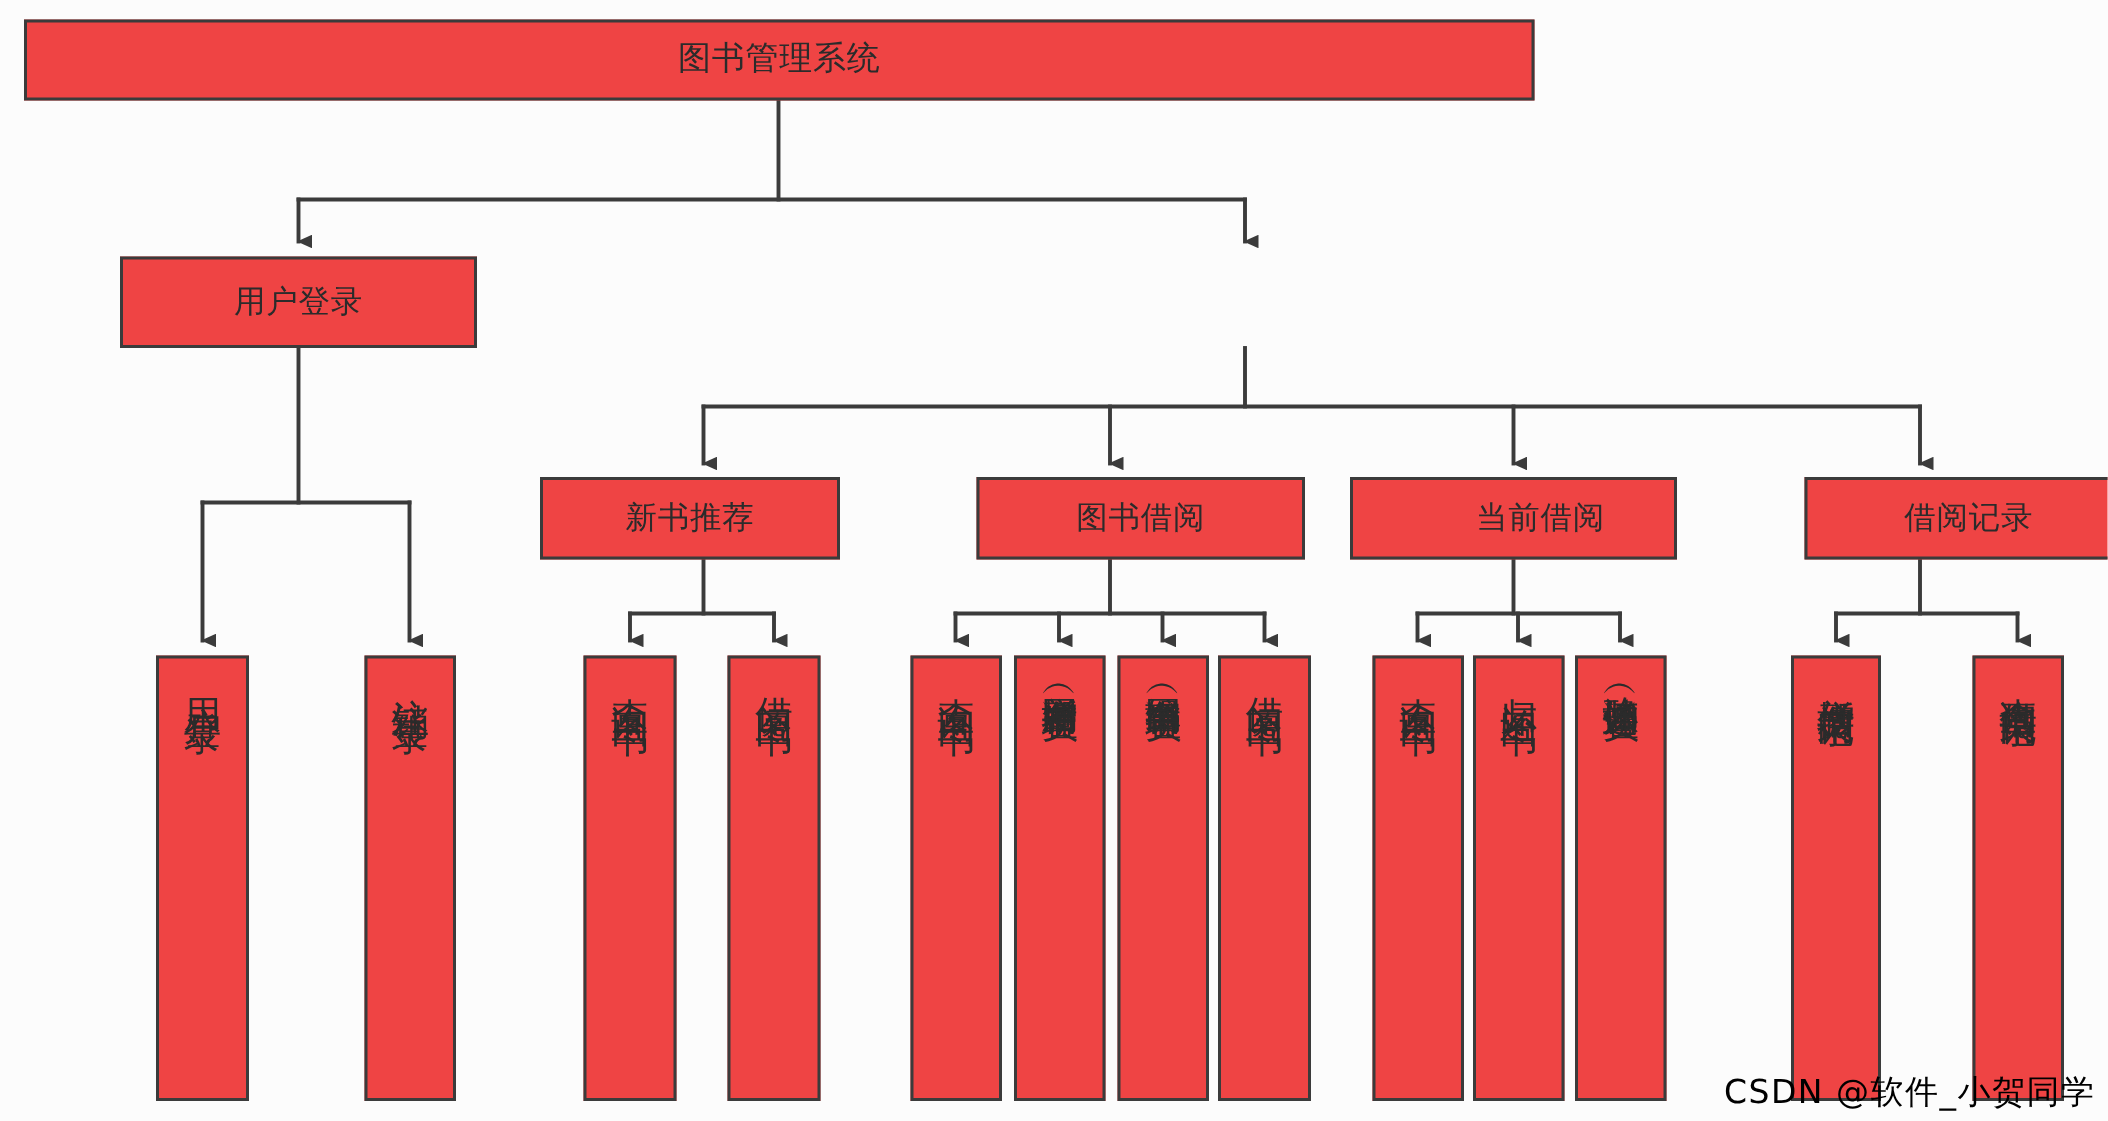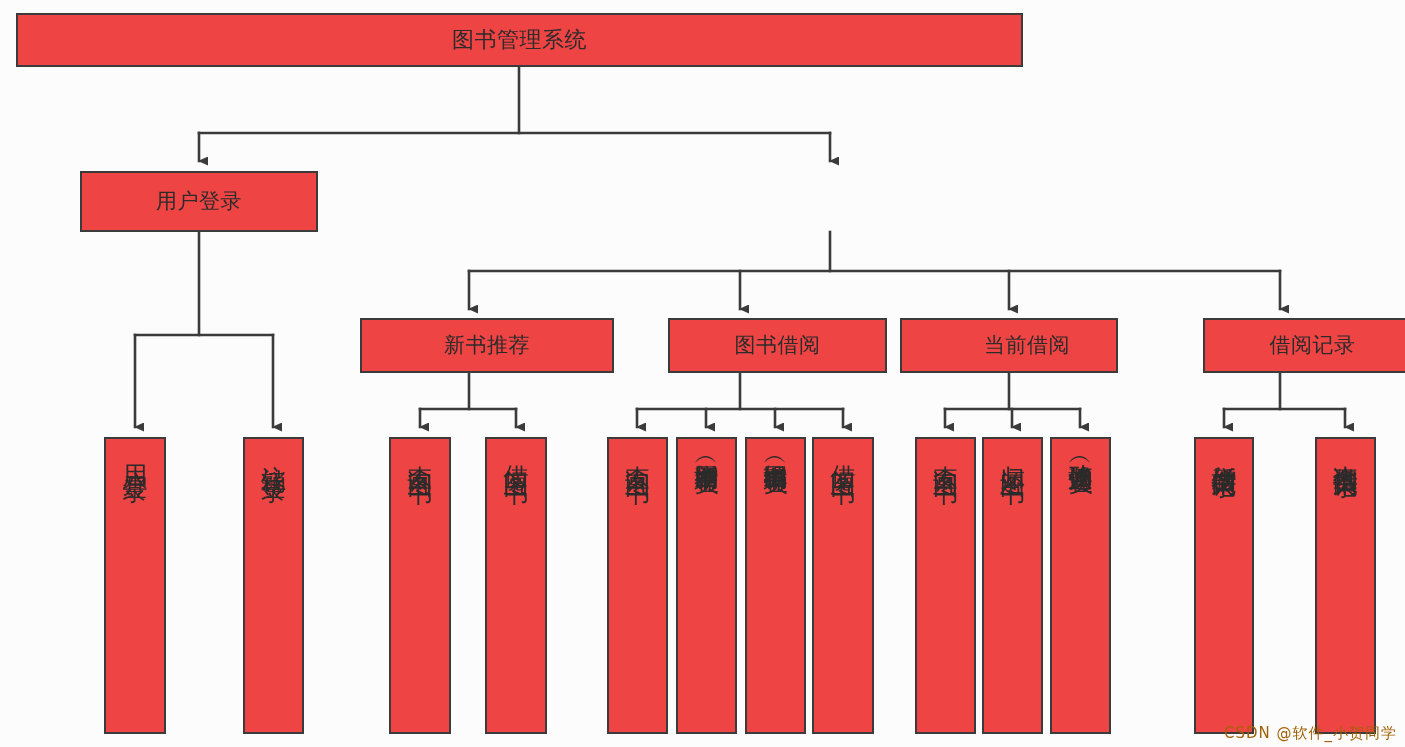--- a/index.html
+++ b/index.html
@@ -134,7 +134,7 @@
     <span class="lbl">用户登录</span>
   </div>
 
-  <div class="node horiz" style="left:360px;top:318px;width:254px;height:55px;align-items:center;">
+  <div class="node horiz" style="left:360px;top:318px;width:200px;height:55px;align-items:center;">
     <span class="lbl">新书推荐</span>
   </div>
   <div class="node horiz" style="left:668px;top:318px;width:219px;height:55px;">

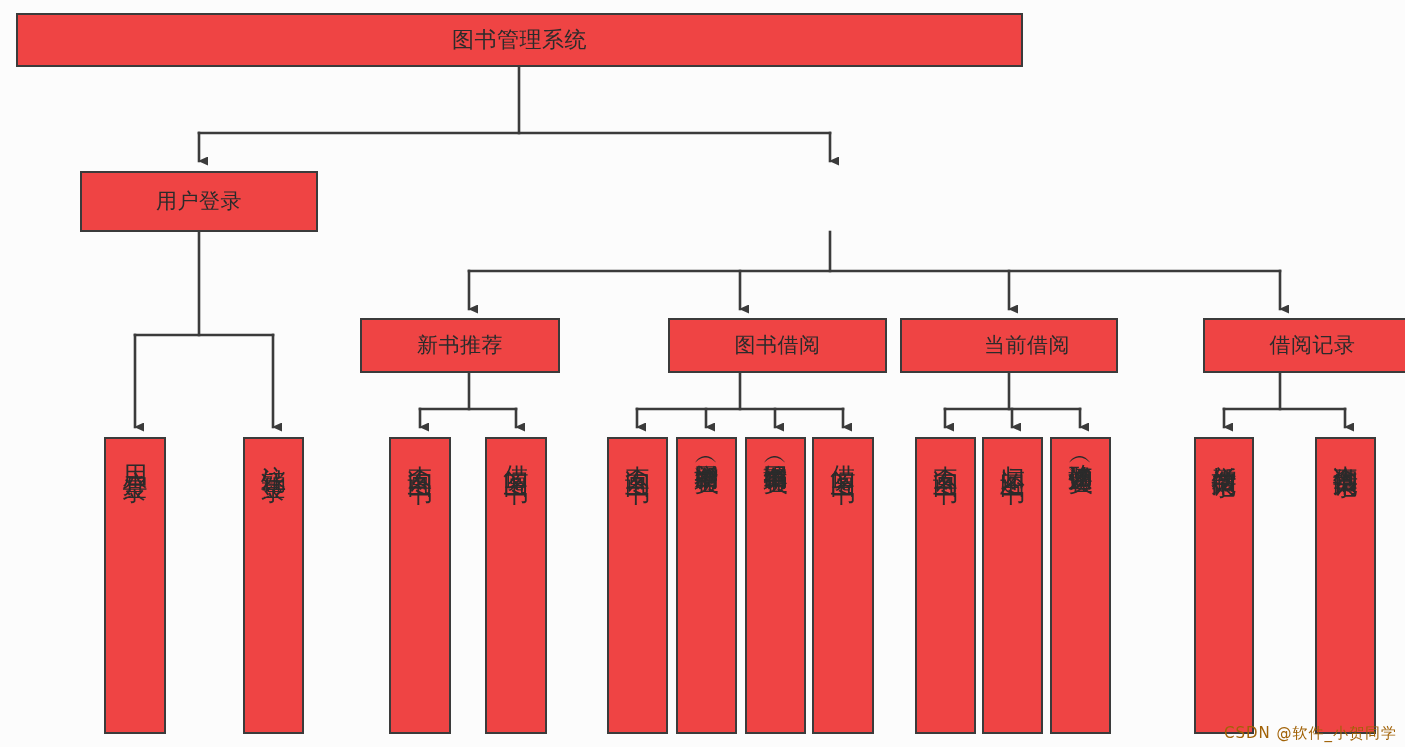--- a/index.html
+++ b/index.html
@@ -137,7 +137,7 @@
   <div class="node horiz" style="left:360px;top:318px;width:200px;height:55px;align-items:center;">
     <span class="lbl">新书推荐</span>
   </div>
-  <div class="node horiz" style="left:668px;top:318px;width:219px;height:55px;">
+  <div class="node horiz" style="left:651px;top:318px;width:219px;height:55px;">
     <span class="lbl">图书借阅</span>
   </div>
   <div class="node horiz" style="left:900px;top:318px;width:218px;height:55px;padding-left:36px;">

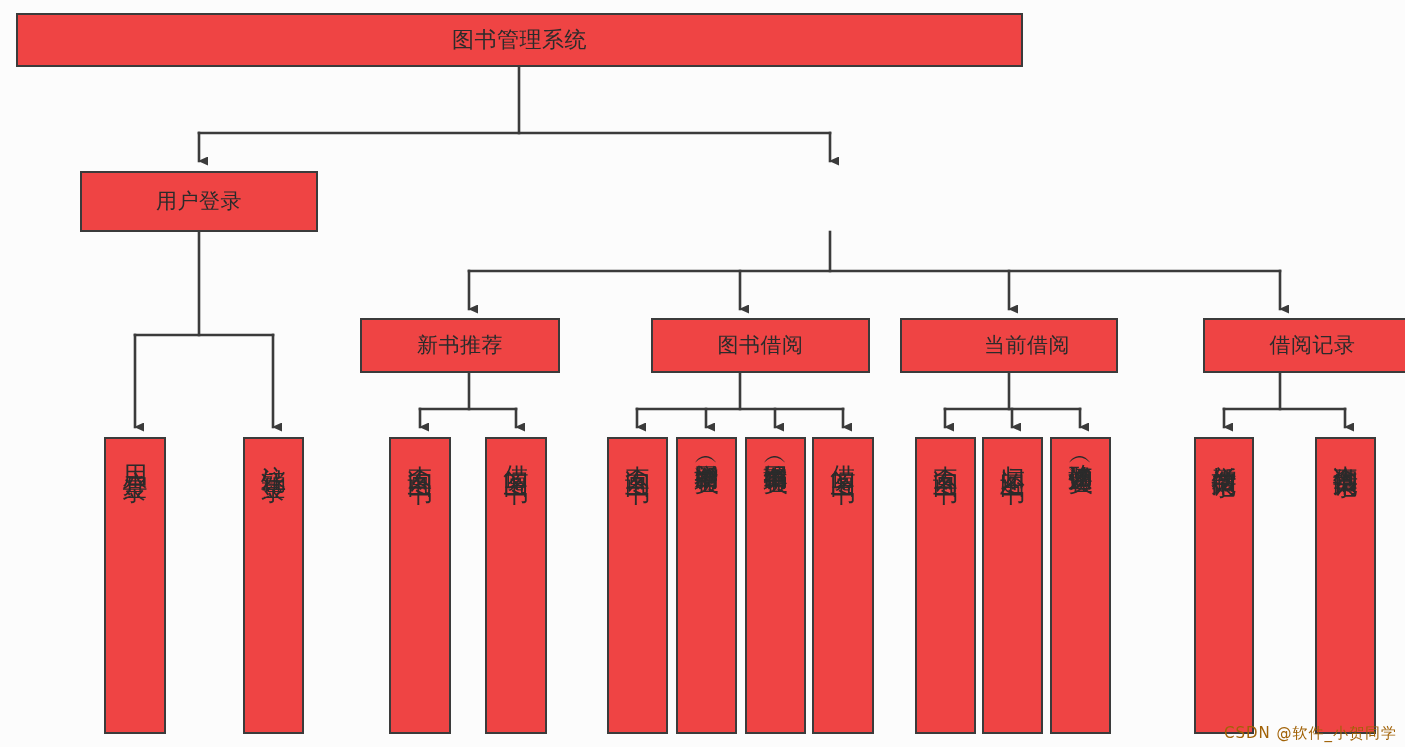--- a/index.html
+++ b/index.html
@@ -64,8 +64,8 @@
   #watermark{
     position:absolute;
     right:8px;bottom:4px;
-    font-size:15px;
-    color:#a16207;
+    font-size:22px;
+    color:#000000;
     letter-spacing:1px;
     user-select:none;
     pointer-events:none;

